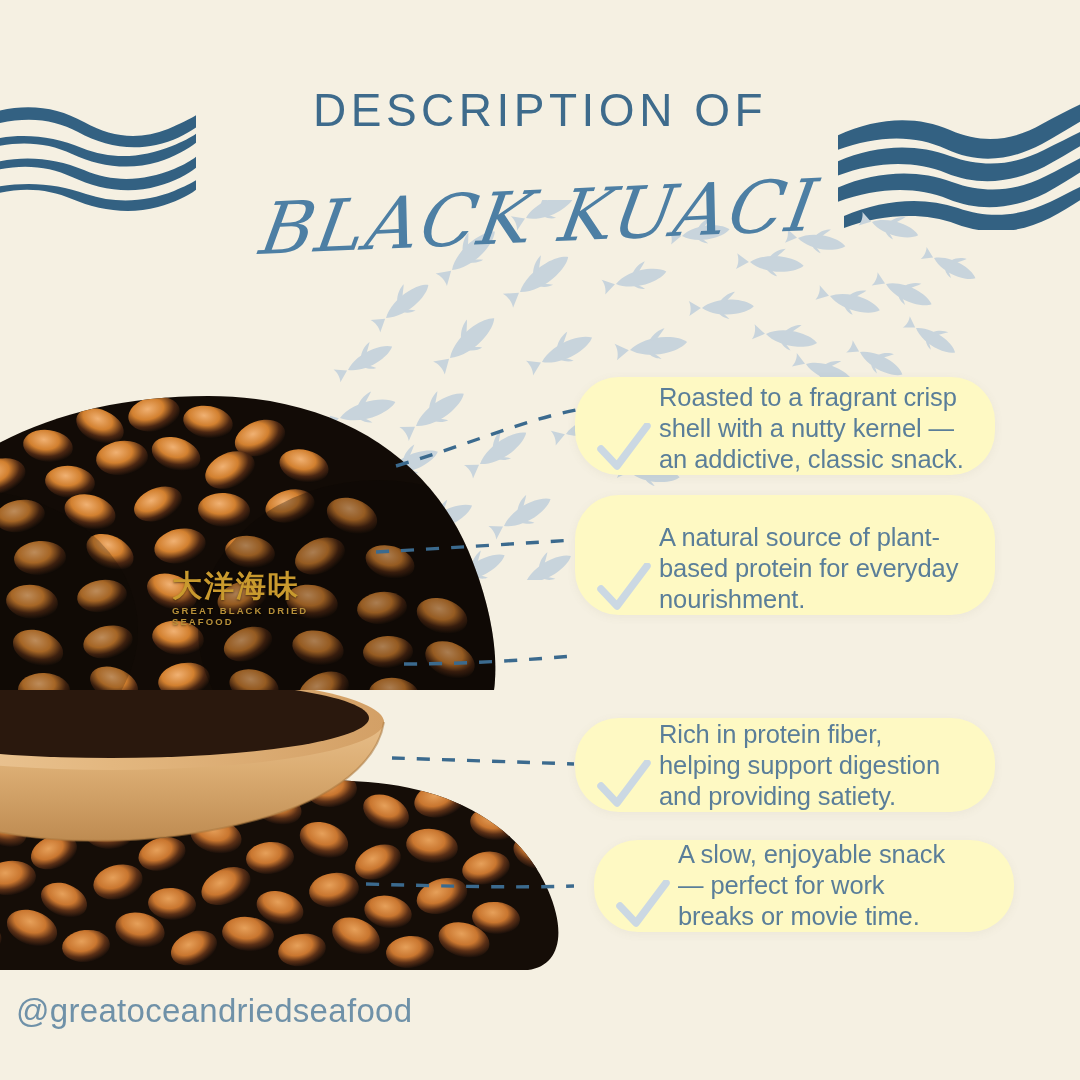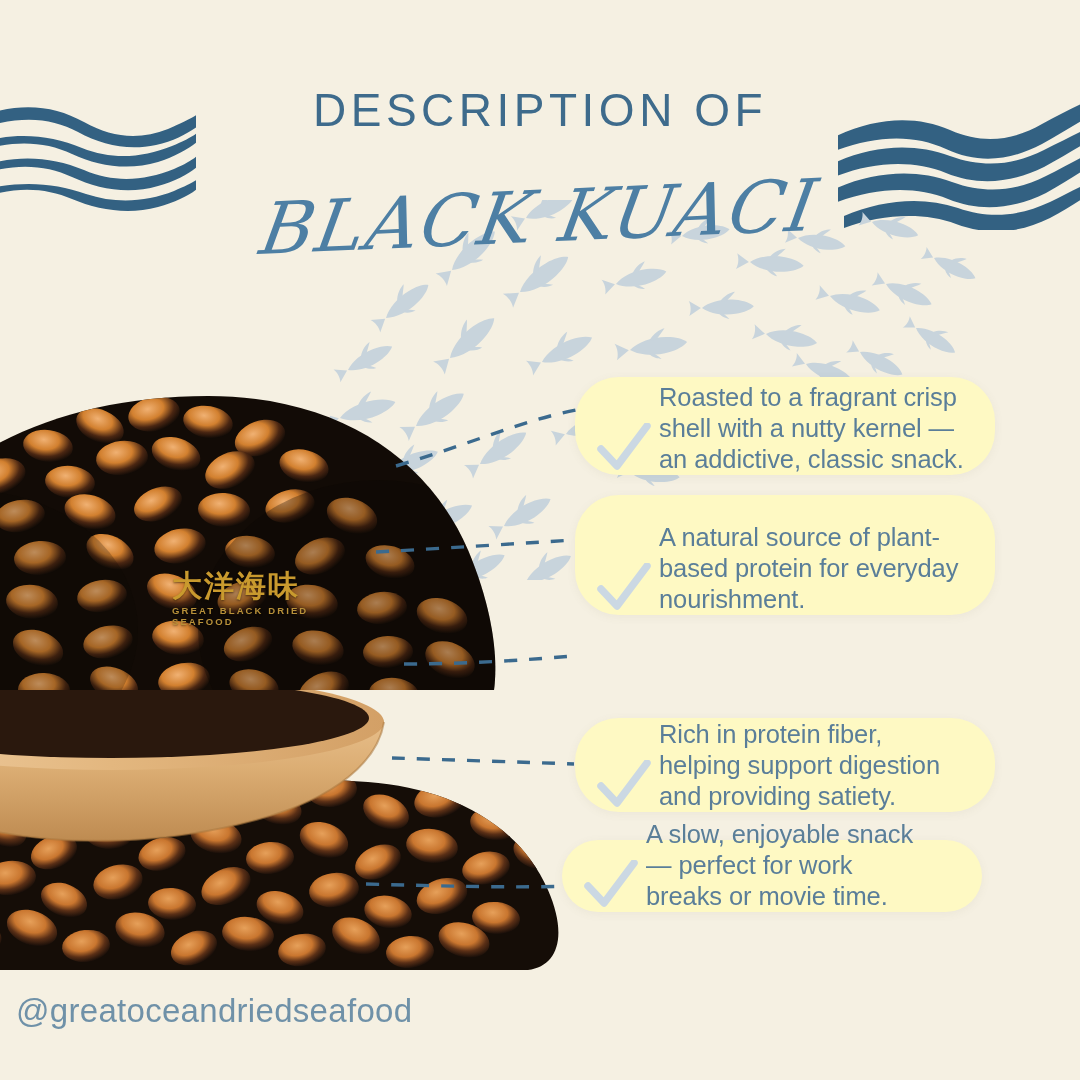--- a/index.html
+++ b/index.html
@@ -82,7 +82,7 @@
   #card-1{left:575px;top:495px;width:420px;height:120px;}
   #card-2{left:575px;top:613px;width:420px;height:86px;}
   #card-3{left:575px;top:718px;width:420px;height:94px;}
-  #card-4{left:562px;top:840px;width:420px;height:72px;}
+  #card-4{left:594px;top:840px;width:420px;height:92px;}
 
   #card-0 .ctext{margin-top:0px;}
   #card-2 .ctext{position:relative;top:0px;}

